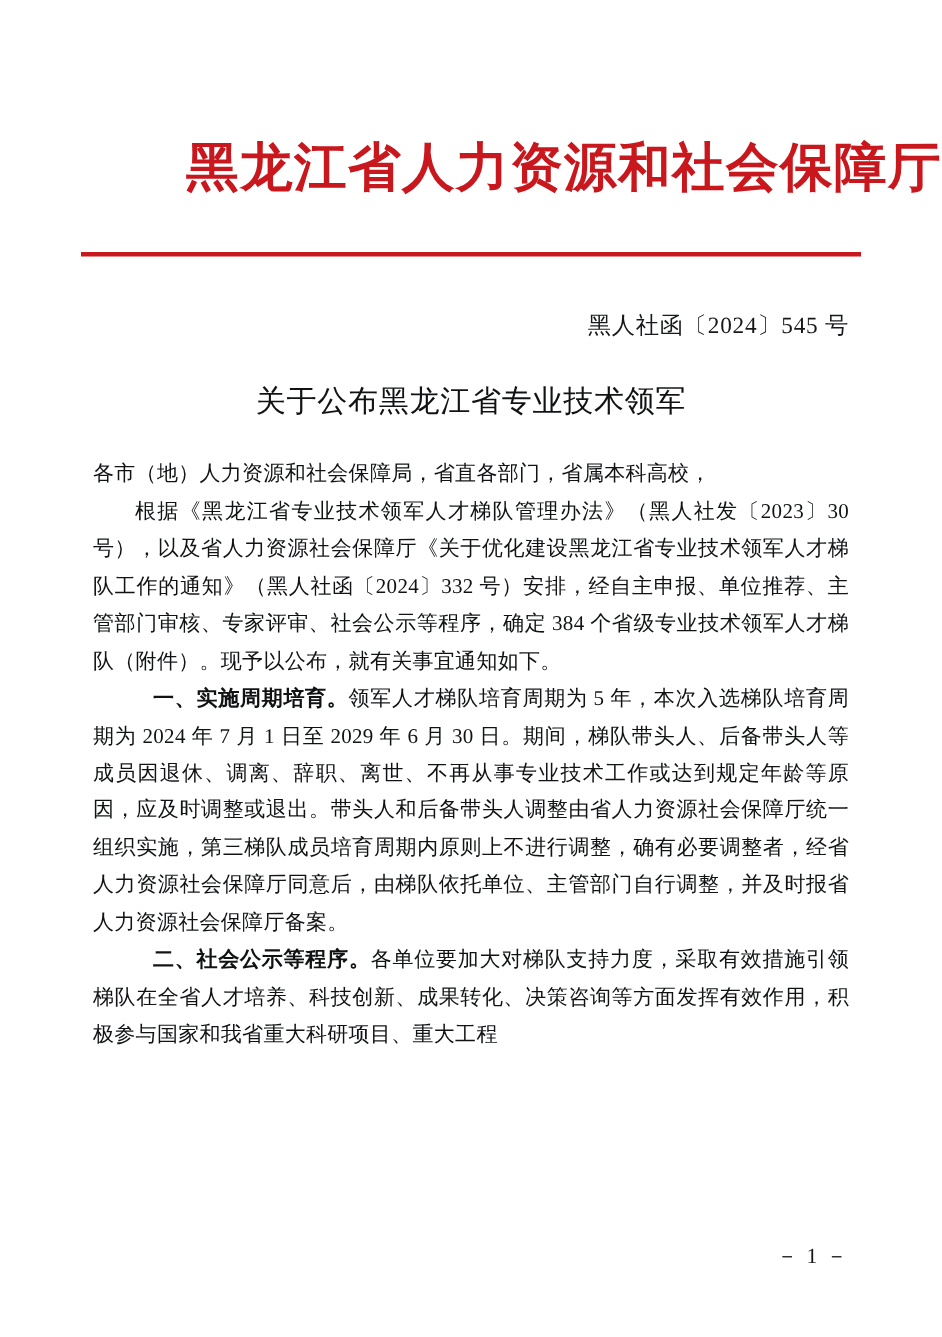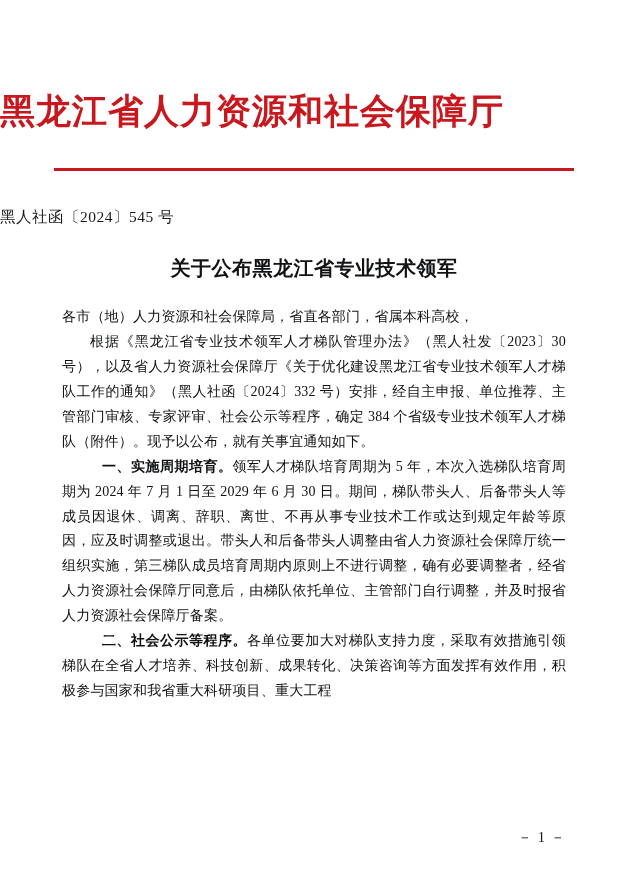--- a/index.html
+++ b/index.html
@@ -25,7 +25,7 @@
   
   .letterhead {
     padding-top: 92px;
-    text-align: left;
+    text-align: right;
   }
   .letterhead-title {
     font-family: "Liberation Serif", "DejaVu Serif", serif;

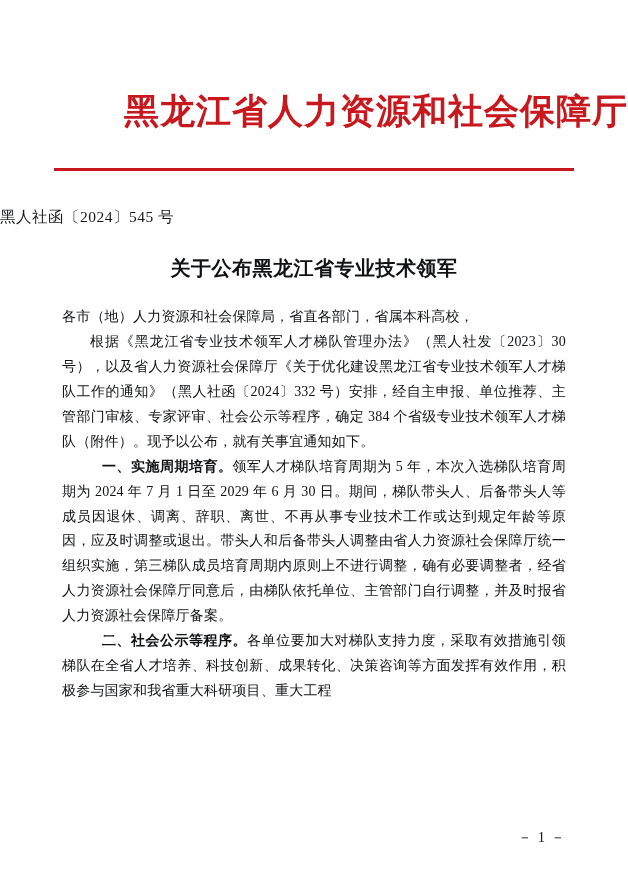--- a/index.html
+++ b/index.html
@@ -47,7 +47,7 @@
   
   .doc-number {
     margin-top: 36px;
-    text-align: left;
+    text-align: right;
     padding-right: 62px;
     font-size: 15.5px;
     letter-spacing: 0.5px;

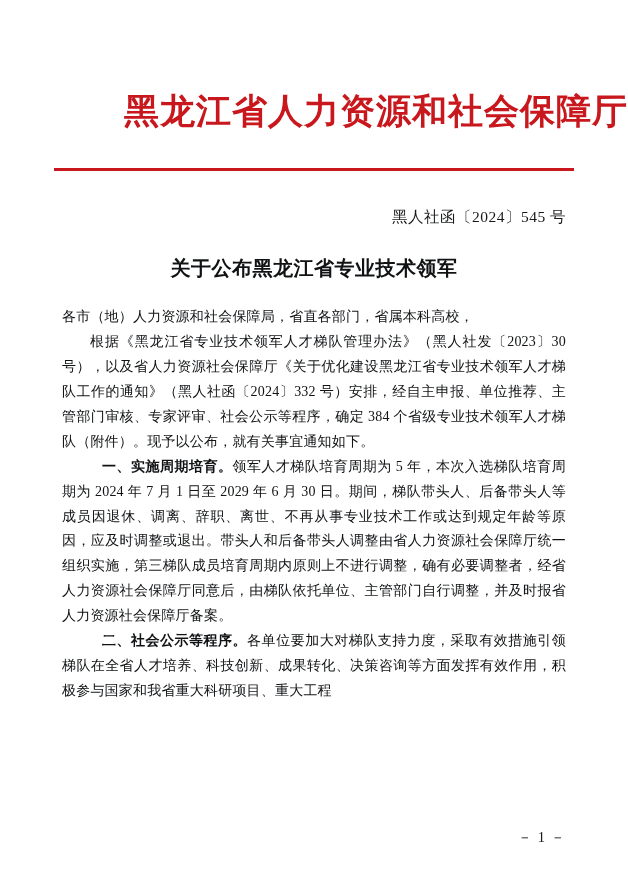--- a/index.html
+++ b/index.html
@@ -58,7 +58,7 @@
   .doc-title {
     margin-top: 26px;
     text-align: center;
-    font-weight: bold;
+    font-weight: normal;
     font-size: 20px;
     line-height: 1.45;
     letter-spacing: 0.5px;

